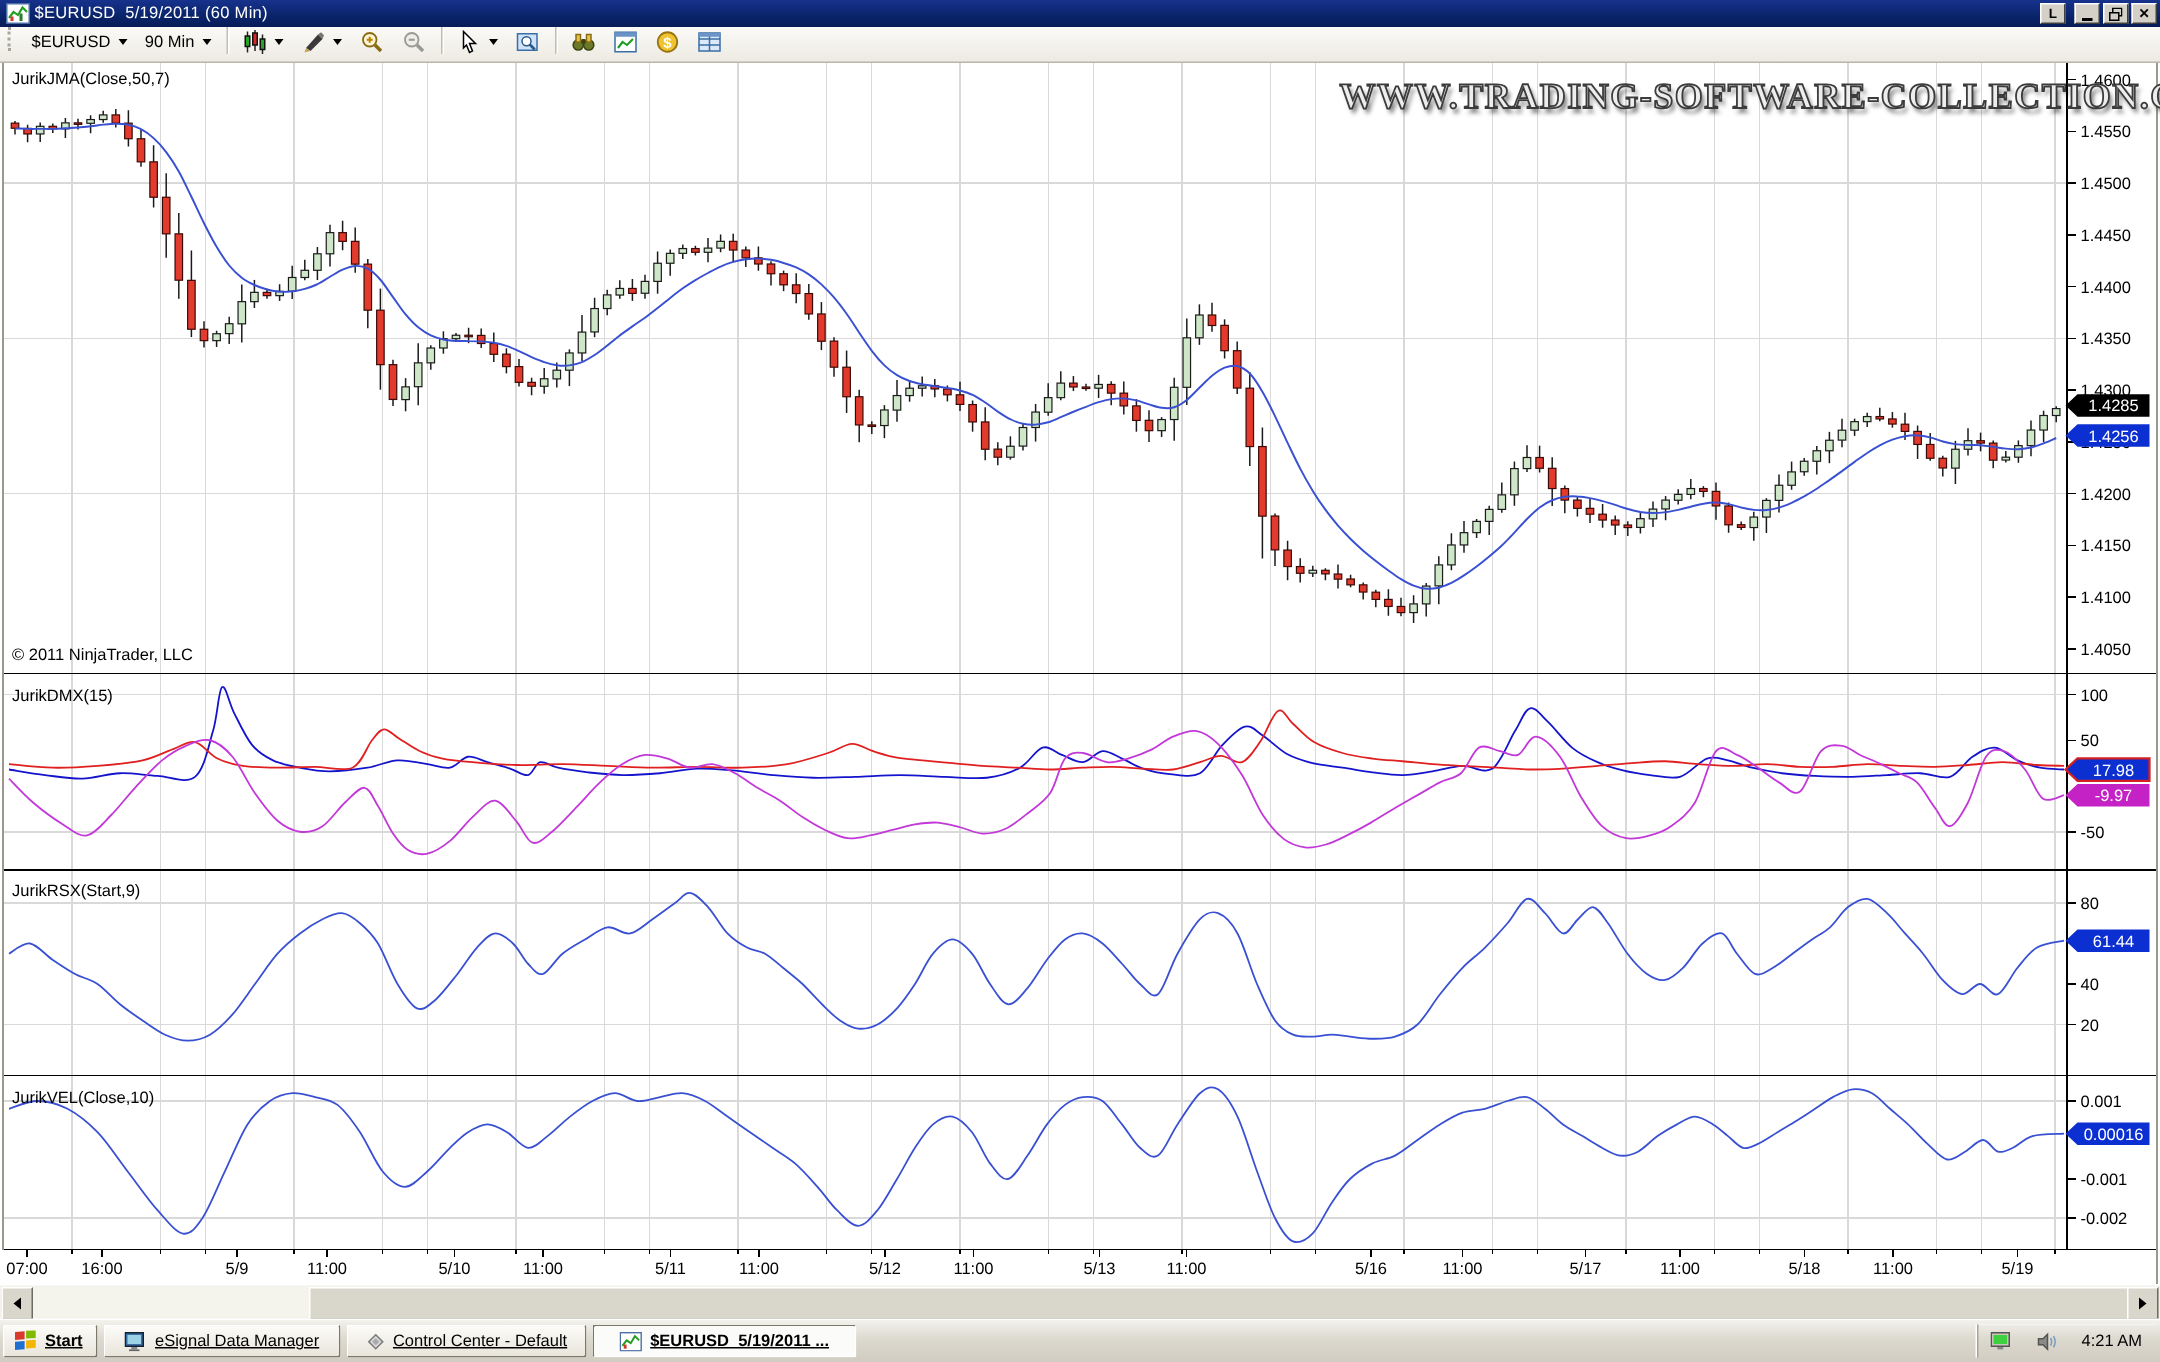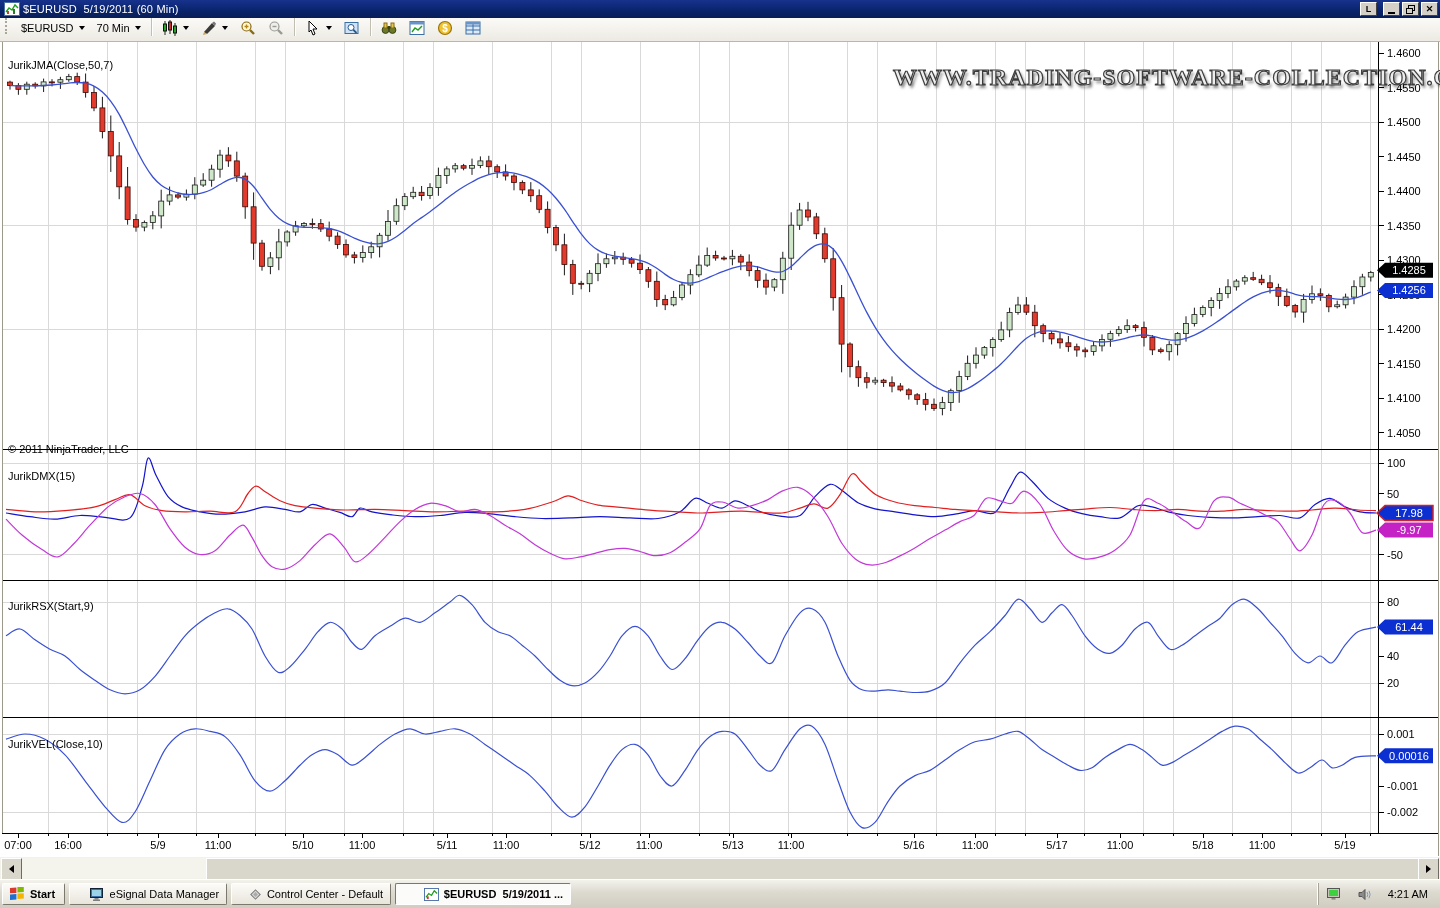--- a/index.html
+++ b/index.html
@@ -658,7 +658,7 @@
     <span class="dd-arrow"></span>
   </button>
   <button class="tb-btn">
-    <span>70 Min</span>
+    <span>90 Min</span>
     <span class="dd-arrow"></span>
   </button>
   <span class="tb-sep"></span>

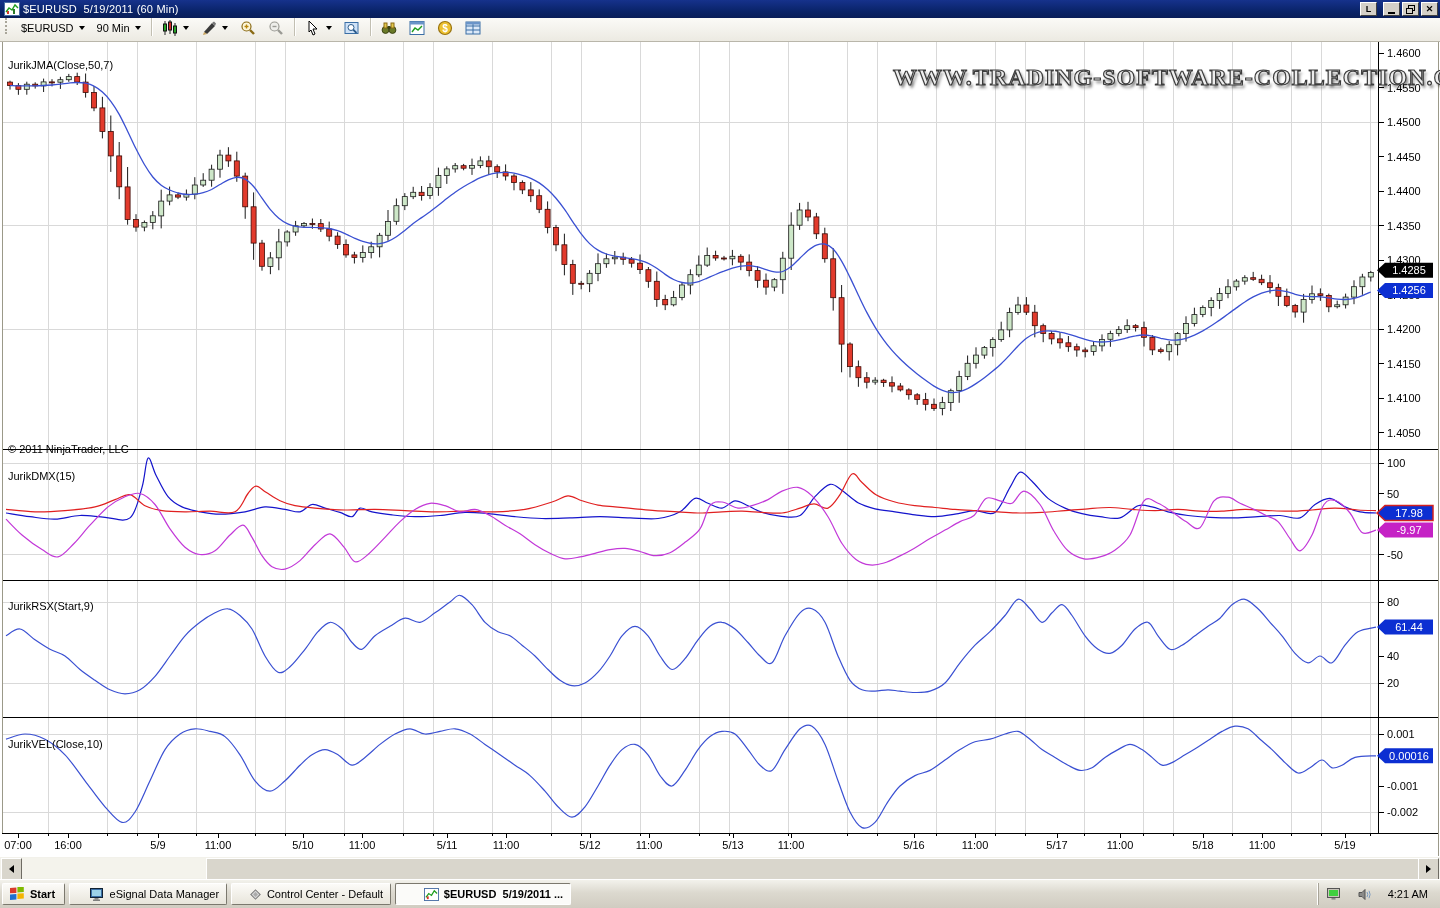--- a/index.html
+++ b/index.html
@@ -42,7 +42,7 @@
   .tb-ico{display:inline-flex;width:16px;height:16px;}
   
   #chart-svg{position:absolute;left:0;top:0;z-index:1;}
-  .ov{position:absolute;z-index:5;color:#000;font-size:11px;white-space:pre;margin-top:12px;}
+  .ov{position:absolute;z-index:5;color:#000;font-size:11px;white-space:pre;}
   .watermark{
     left:893px;top:52px;width:478px;text-align:center;
     font-family:"Liberation Serif",serif;font-weight:bold;font-size:24px;letter-spacing:1px;

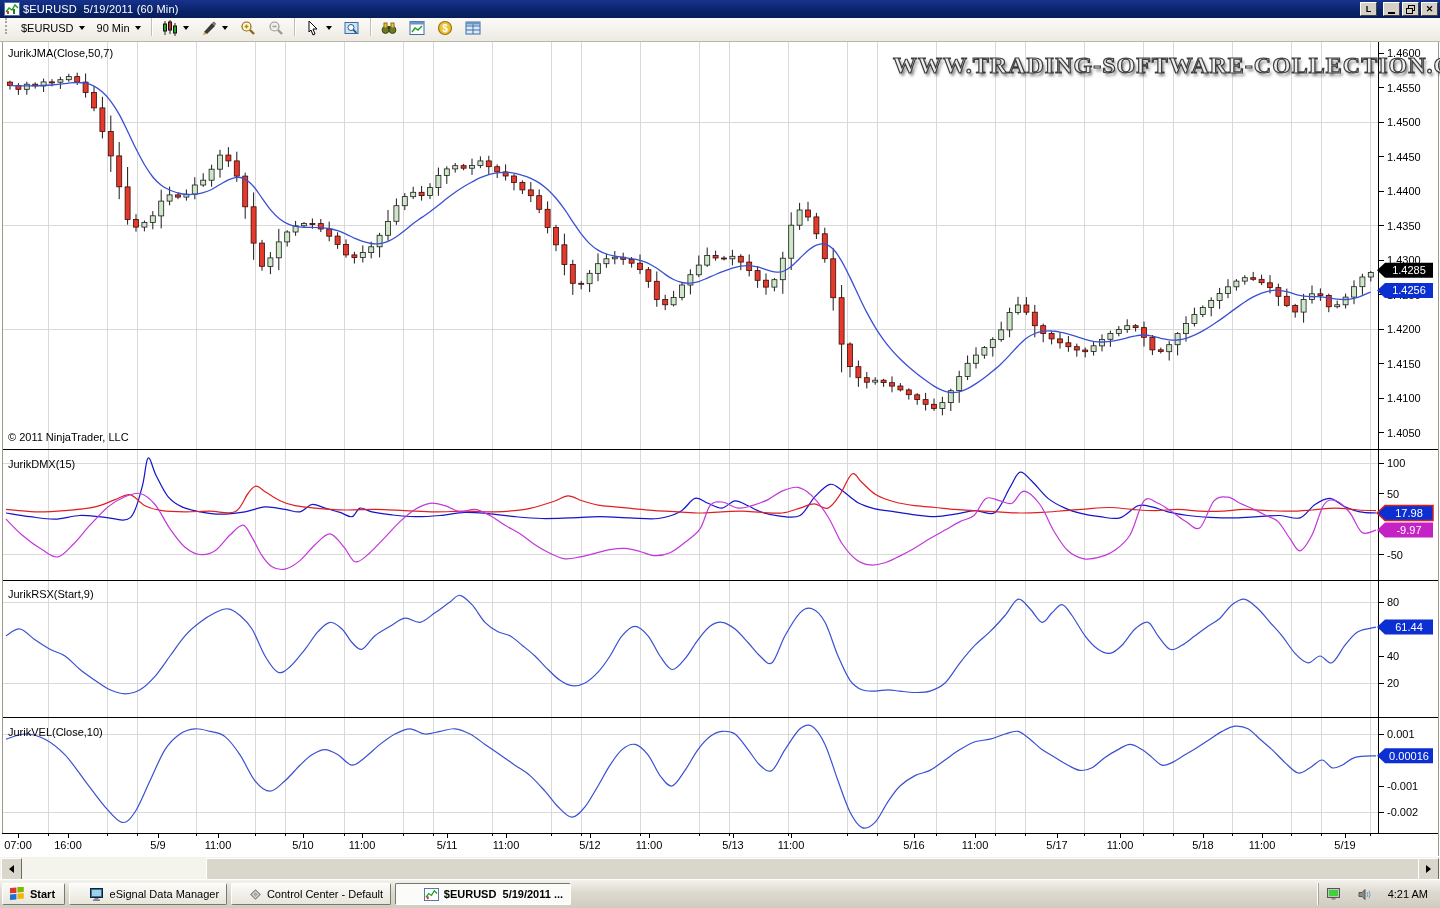--- a/index.html
+++ b/index.html
@@ -77,7 +77,7 @@
     height:22px;margin-right:4px;padding:0 7px;display:inline-flex;align-items:center;gap:5px;
     background:linear-gradient(180deg,#fcfbf8,#e8e5db);
     border:1px solid;border-color:#ffffff #7b786e #7b786e #ffffff;border-radius:2px;
-    font-family:"Liberation Sans",sans-serif;font-size:11px;color:#000;white-space:pre;
+    font-family:"Liberation Sans",sans-serif;font-size:11px;color:#000;white-space:pre;text-decoration:underline;
   }
   .task-btn.start{font-weight:bold;padding:0 9px 0 6px;}
   .task-btn.win{width:158px;justify-content:flex-end;overflow:hidden;}

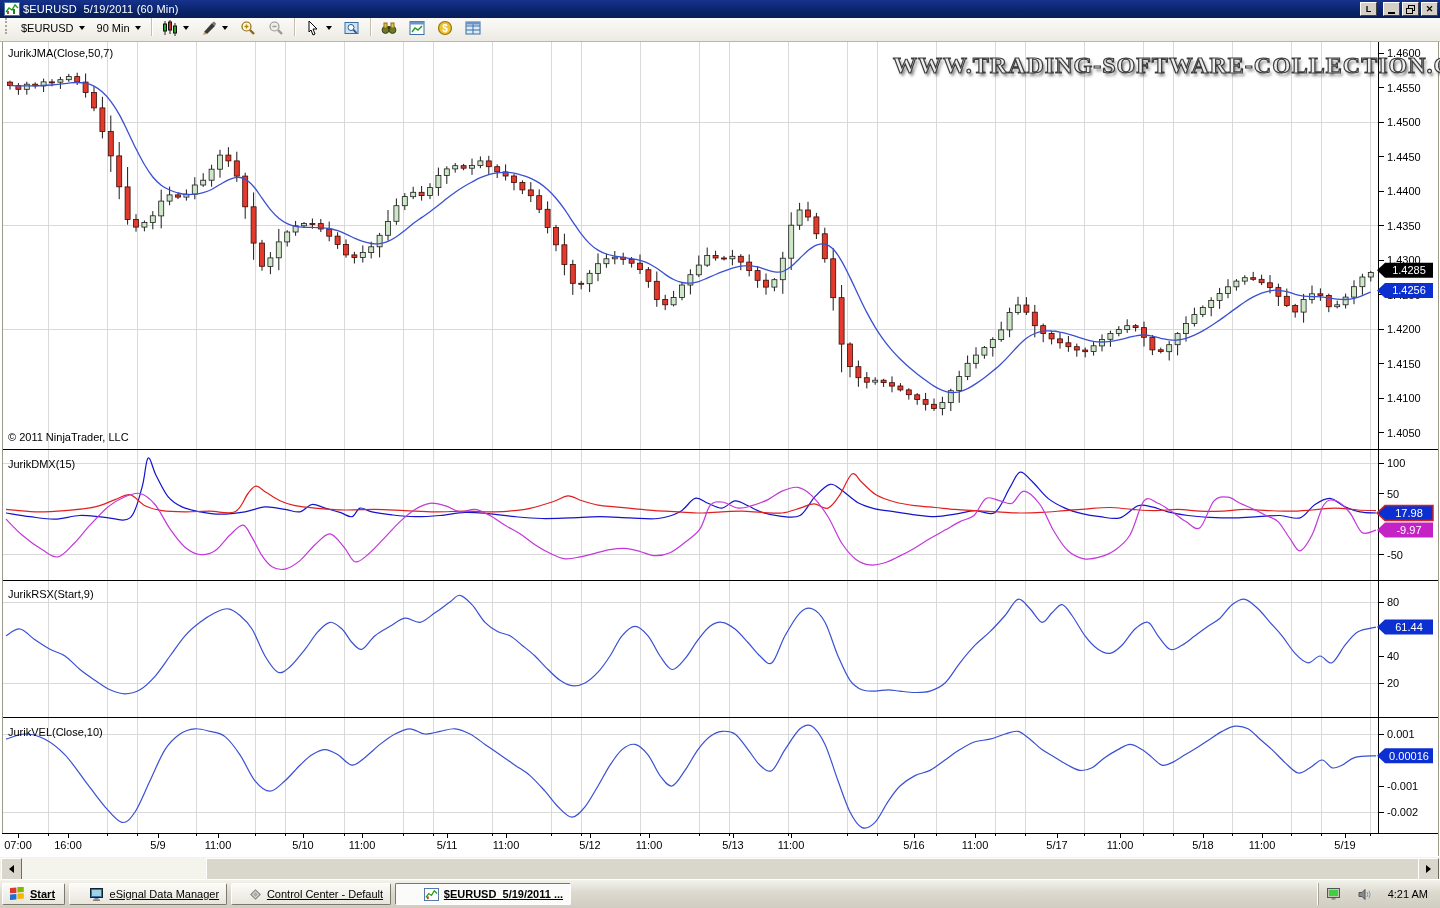--- a/index.html
+++ b/index.html
@@ -80,7 +80,7 @@
     font-family:"Liberation Sans",sans-serif;font-size:11px;color:#000;white-space:pre;text-decoration:underline;
   }
   .task-btn.start{font-weight:bold;padding:0 9px 0 6px;}
-  .task-btn.win{width:158px;justify-content:flex-end;overflow:hidden;}
+  .task-btn.win{width:158px;justify-content:center;overflow:hidden;}
   .task-btn.active{background:#fbfbf9;font-weight:bold;border-color:#7b786e #ffffff #ffffff #7b786e;}
   .tray{
     position:absolute;right:2px;top:3px;height:22px;display:flex;align-items:center;gap:16px;

